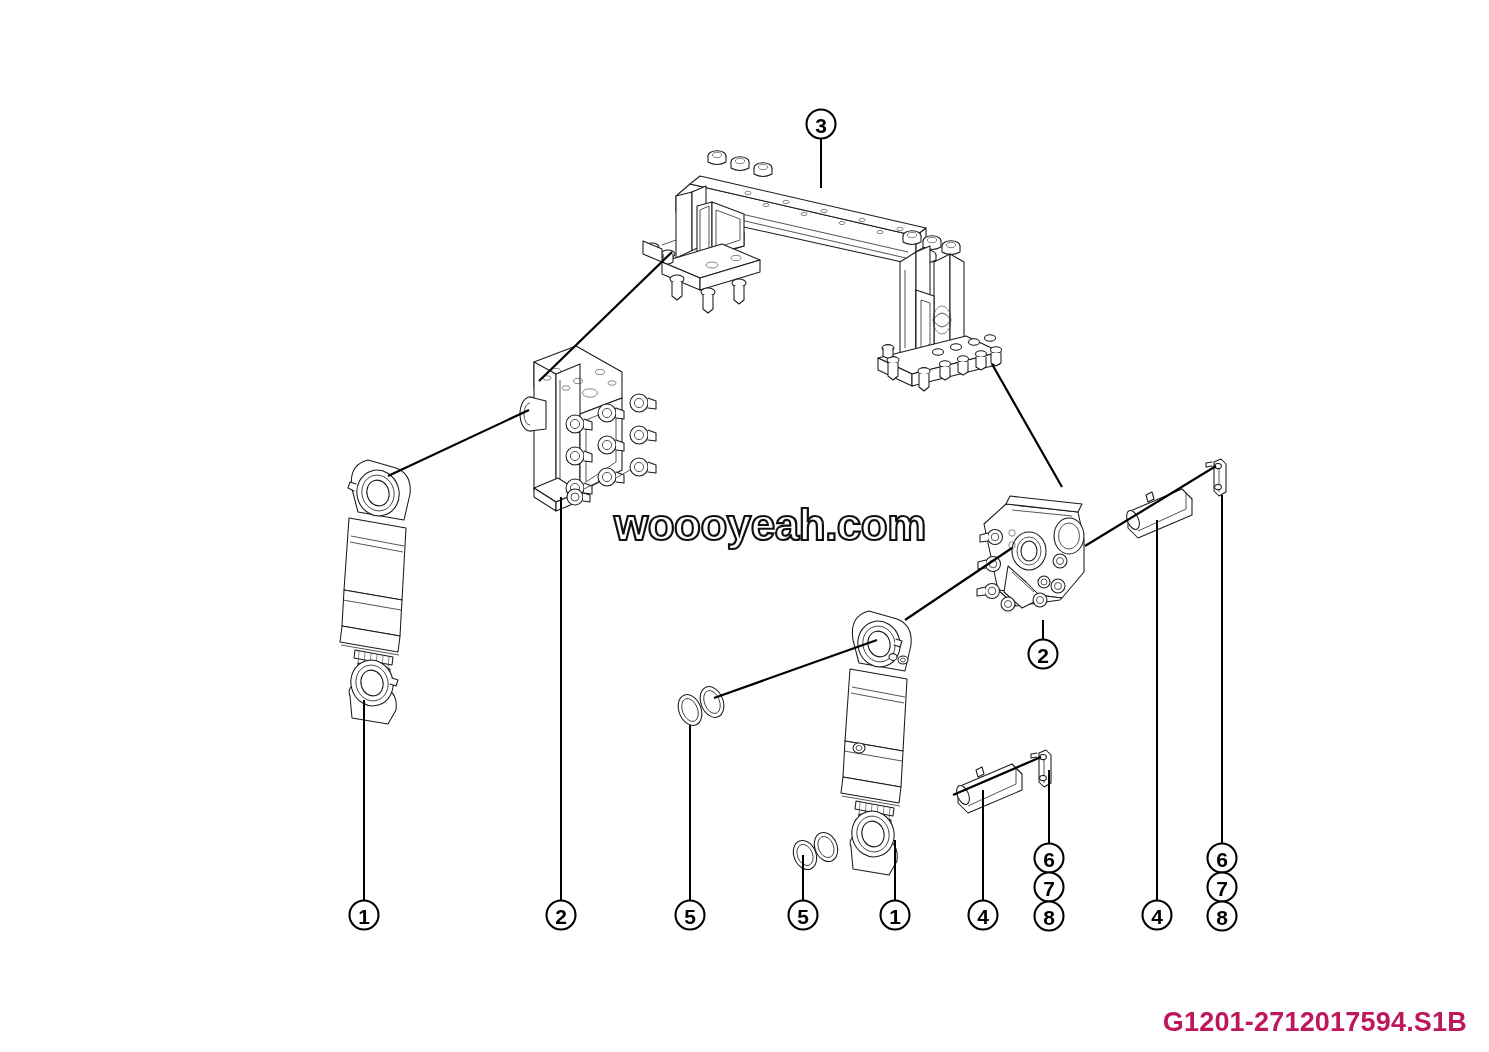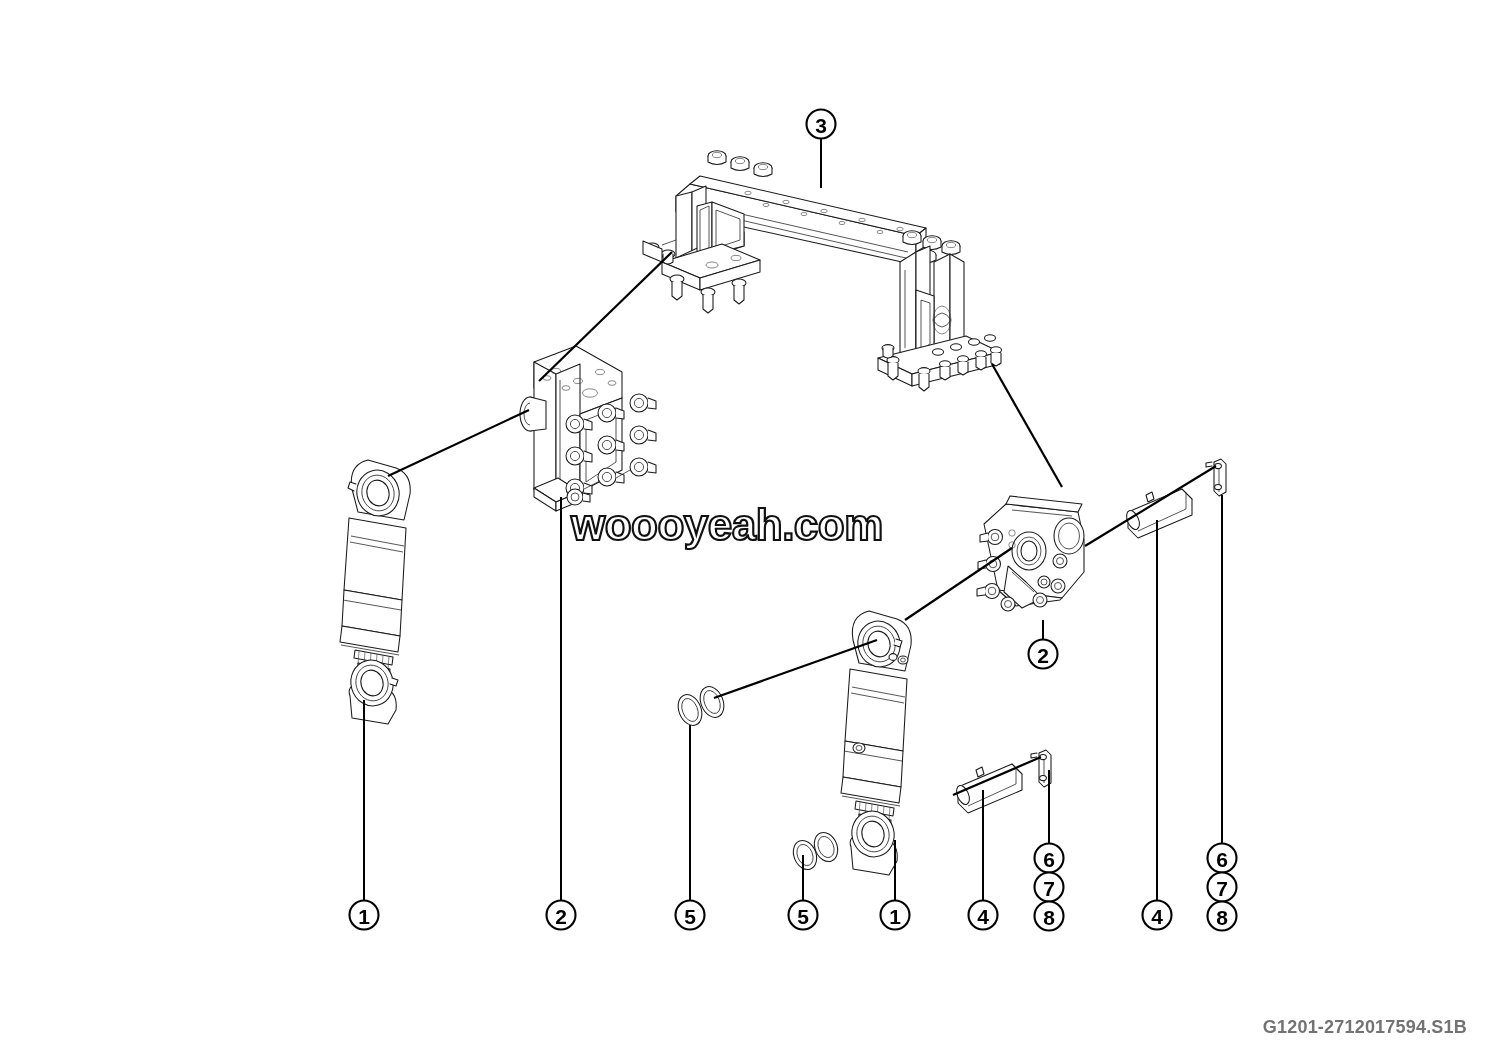--- a/index.html
+++ b/index.html
@@ -16,7 +16,7 @@
           text-anchor:middle;dominant-baseline:central;}
   #partno{position:absolute;right:22px;bottom:14px;font-family:"Liberation Sans",sans-serif;
           font-size:18px;font-weight:bold;color:#737373;letter-spacing:.2px;white-space:nowrap;}
-  #wm{position:absolute;left:571px;top:500px;font-family:"Liberation Sans",sans-serif;
+  #wm{position:absolute;left:614px;top:500px;font-family:"Liberation Sans",sans-serif;
       font-size:44px;font-weight:bold;color:transparent;white-space:nowrap;
       -webkit-text-stroke:2.2px #111;letter-spacing:-0.5px;}
 </style>

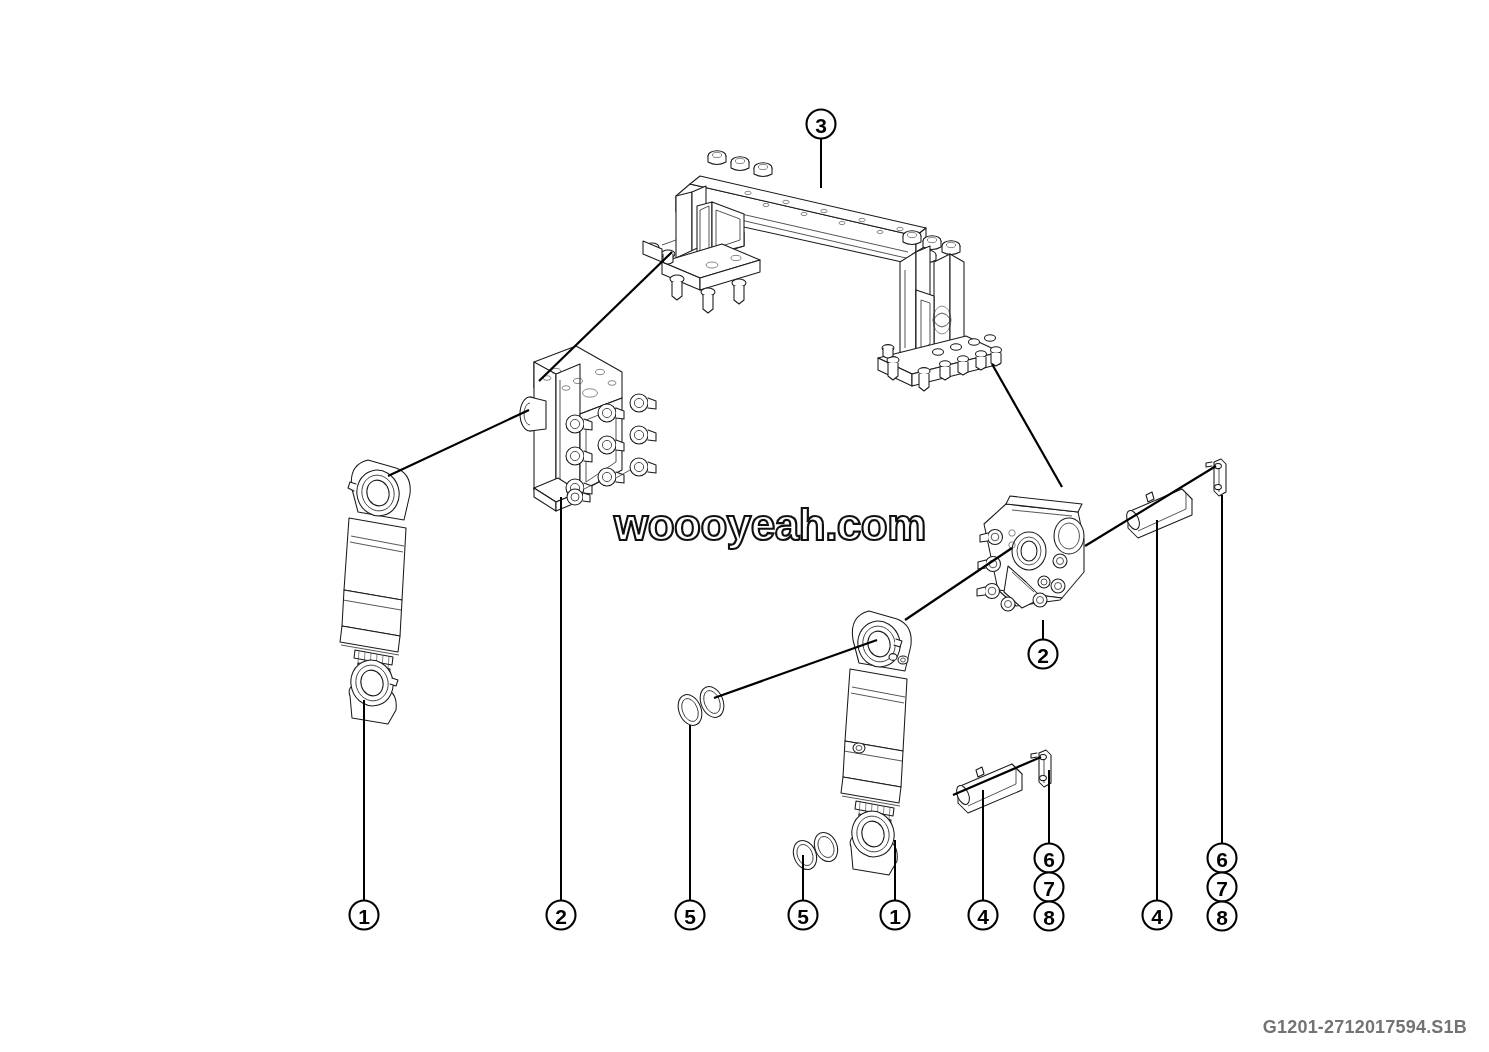--- a/index.html
+++ b/index.html
@@ -15,7 +15,7 @@
   .bubtxt{font-family:"Liberation Sans",sans-serif;font-size:21px;font-weight:bold;fill:#000;
           text-anchor:middle;dominant-baseline:central;}
   #partno{position:absolute;right:22px;bottom:14px;font-family:"Liberation Sans",sans-serif;
-          font-size:18px;font-weight:bold;color:#737373;letter-spacing:.2px;white-space:nowrap;}
+          font-size:27px;font-weight:bold;color:#be185d;letter-spacing:.2px;white-space:nowrap;}
   #wm{position:absolute;left:614px;top:500px;font-family:"Liberation Sans",sans-serif;
       font-size:44px;font-weight:bold;color:transparent;white-space:nowrap;
       -webkit-text-stroke:2.2px #111;letter-spacing:-0.5px;}

